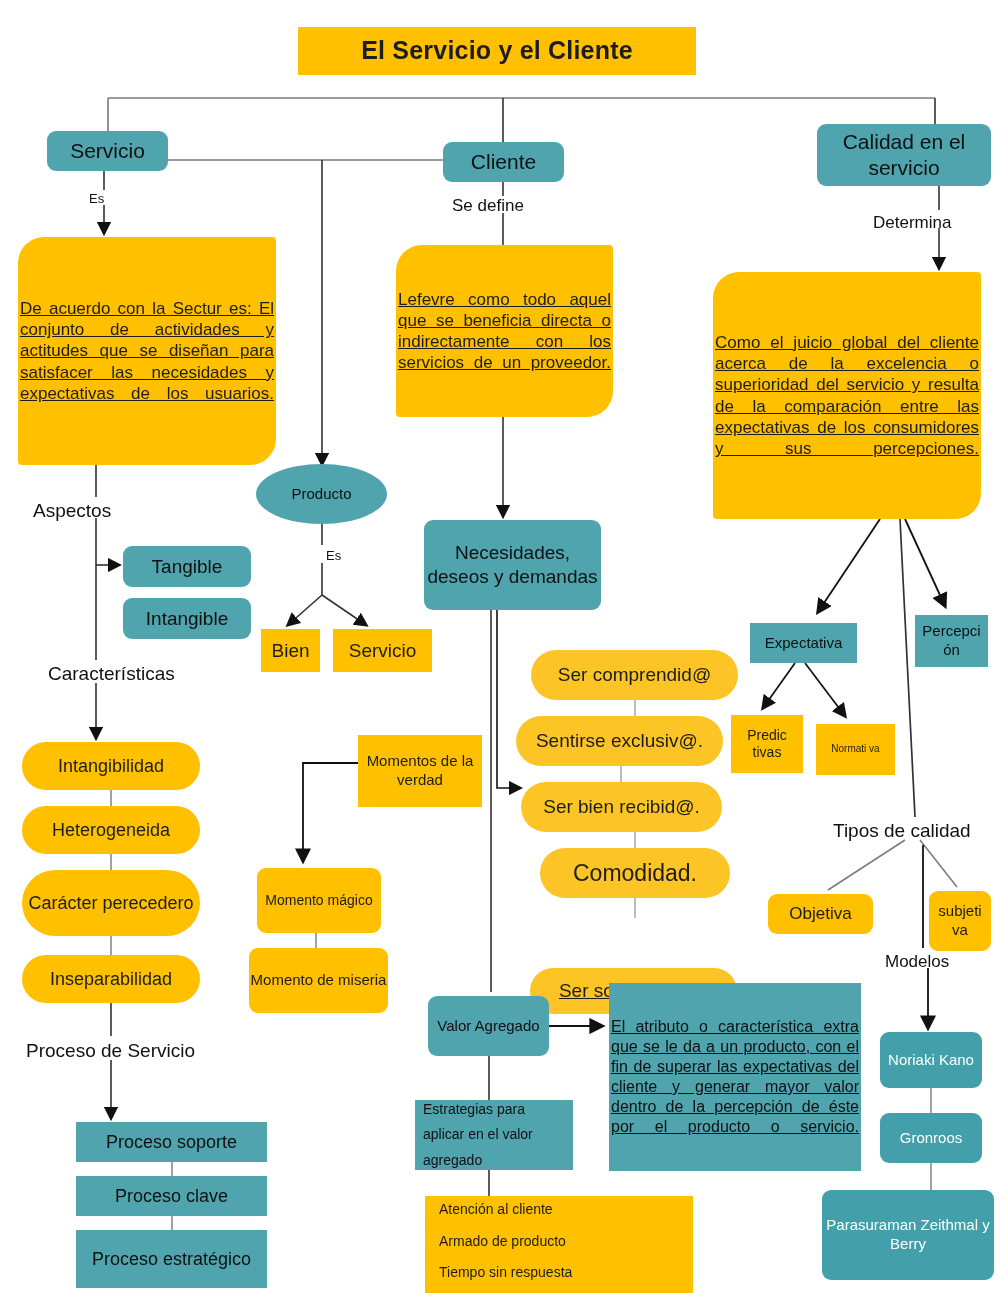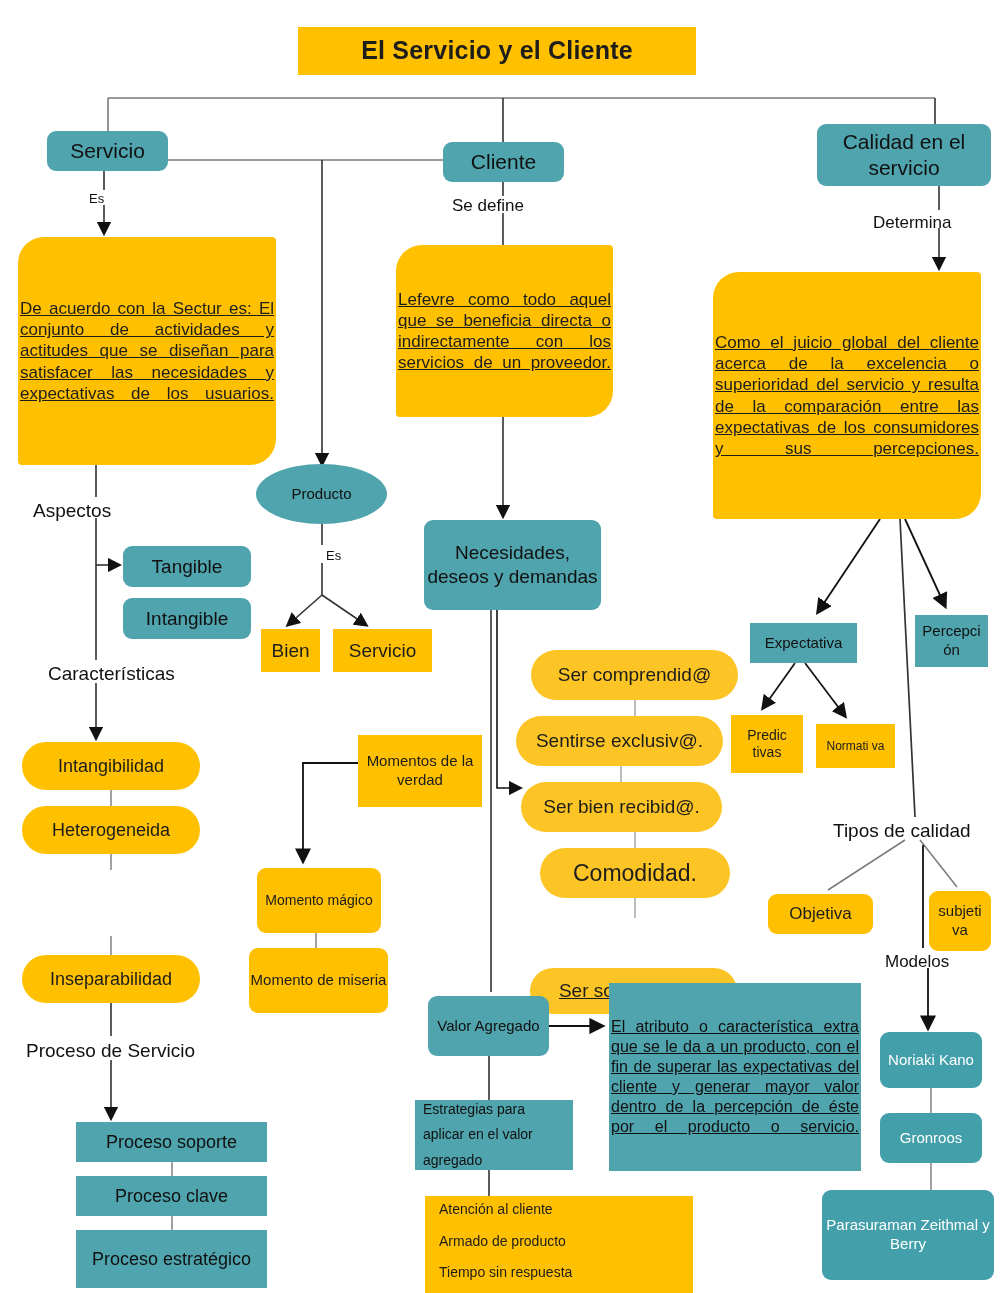--- a/index.html
+++ b/index.html
@@ -84,7 +84,7 @@
   #n-expectativa{left:750px;top:623px;width:107px;height:40px;font-size:15px;}
   #n-percepcion{left:915px;top:615px;width:73px;height:52px;font-size:15px;}
   #n-predictivas{left:731px;top:715px;width:72px;height:58px;font-size:14px;}
-  #n-normativa{left:816px;top:724px;width:79px;height:44px;font-size:12px;text-align:right;}
+  #n-normativa{left:816px;top:724px;width:79px;height:51px;font-size:10px;text-align:right;}
 
   
   #n-objetiva{left:768px;top:894px;width:105px;height:40px;font-size:17px;}

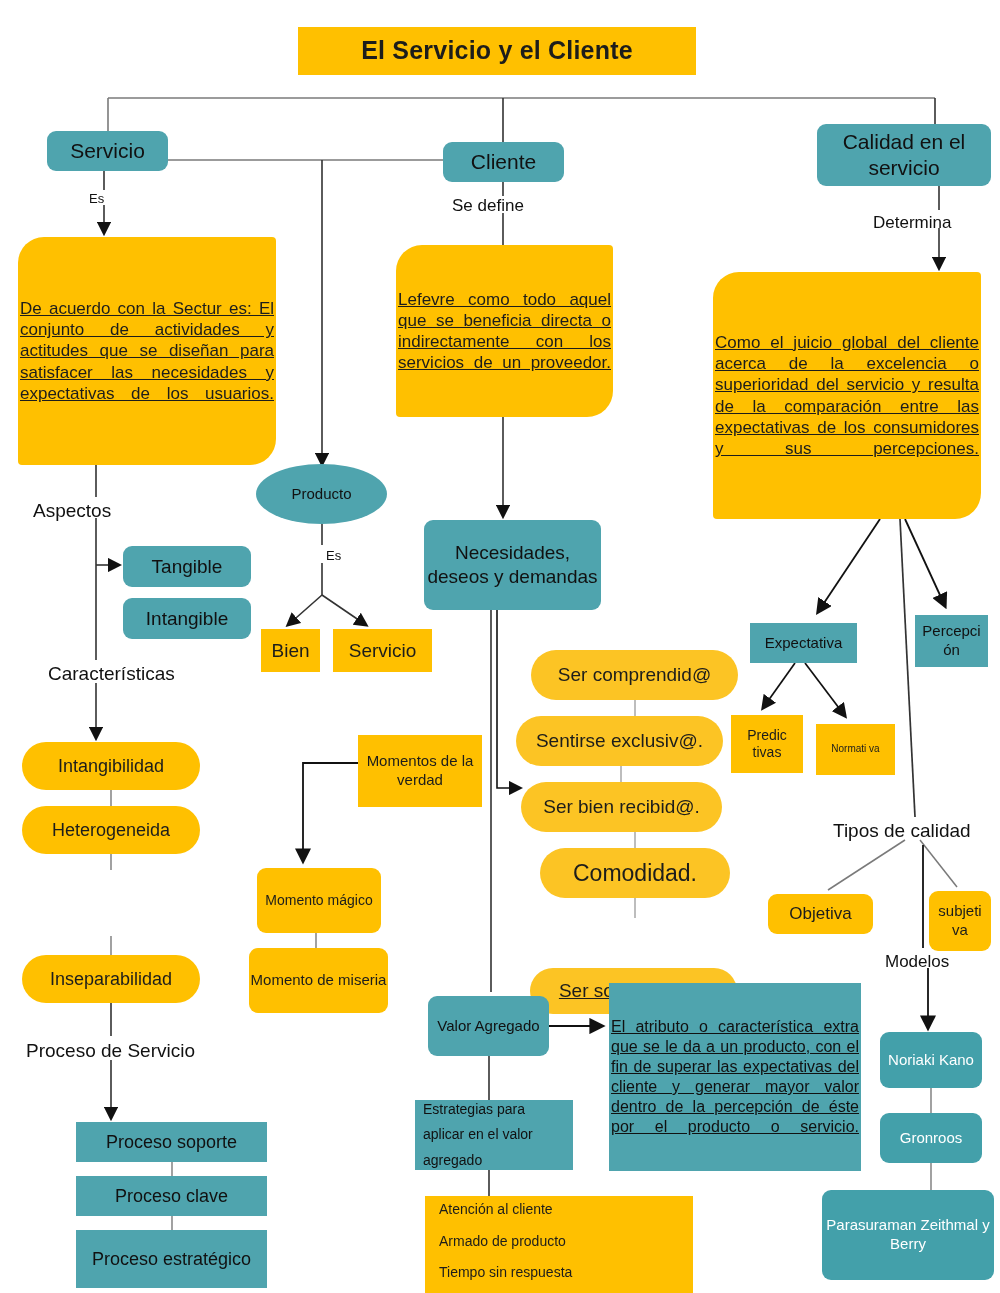--- a/index.html
+++ b/index.html
@@ -223,6 +223,7 @@
 
   <div class="node yellow pill" id="n-intangibilidad">Intangibilidad</div>
   <div class="node yellow pill" id="n-heterogeneidad">Heterogeneida</div>
+  <div class="node yellow pill" id="n-caracter">Carácter perecedero</div>
   <div class="node yellow pill" id="n-inseparabilidad">Inseparabilidad</div>
 
   <div class="node teal rect" id="n-p-soporte">Proceso soporte</div>

